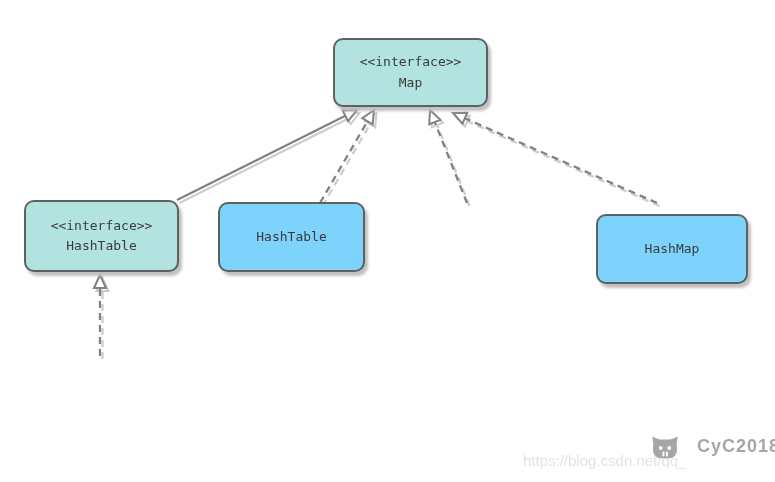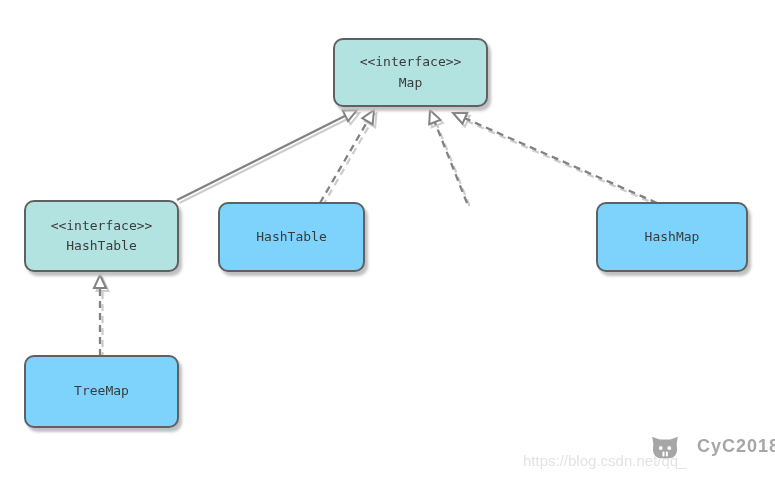--- a/index.html
+++ b/index.html
@@ -113,7 +113,7 @@
   </div>
 
 
-  <div class="node clazz" style="left:596px;top:202px;width:152px;height:70px">
+  <div class="node clazz" style="left:596px;top:214px;width:152px;height:70px">
     <div class="nname">HashMap</div>
   </div>
 

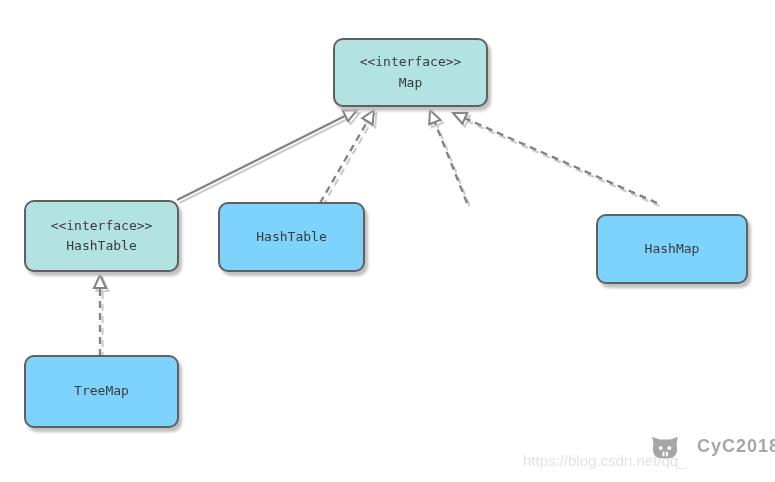--- a/index.html
+++ b/index.html
@@ -117,9 +117,6 @@
     <div class="nname">HashMap</div>
   </div>
 
-  <div class="node clazz" style="left:24px;top:355px;width:155px;height:73px">
-    <div class="nname">TreeMap</div>
-  </div>
 
   <div class="watermark">
     <span class="wm-url">https://blog.csdn.net/qq_</span>

